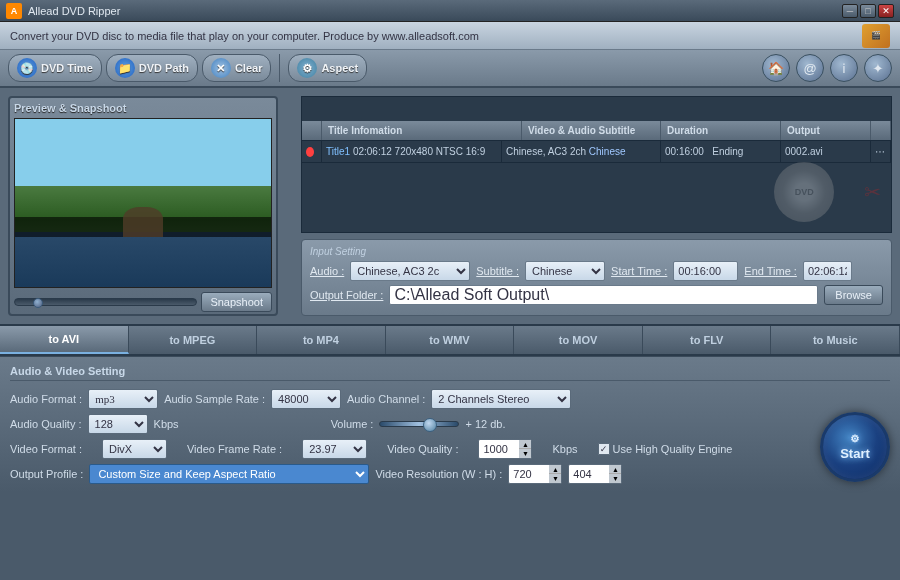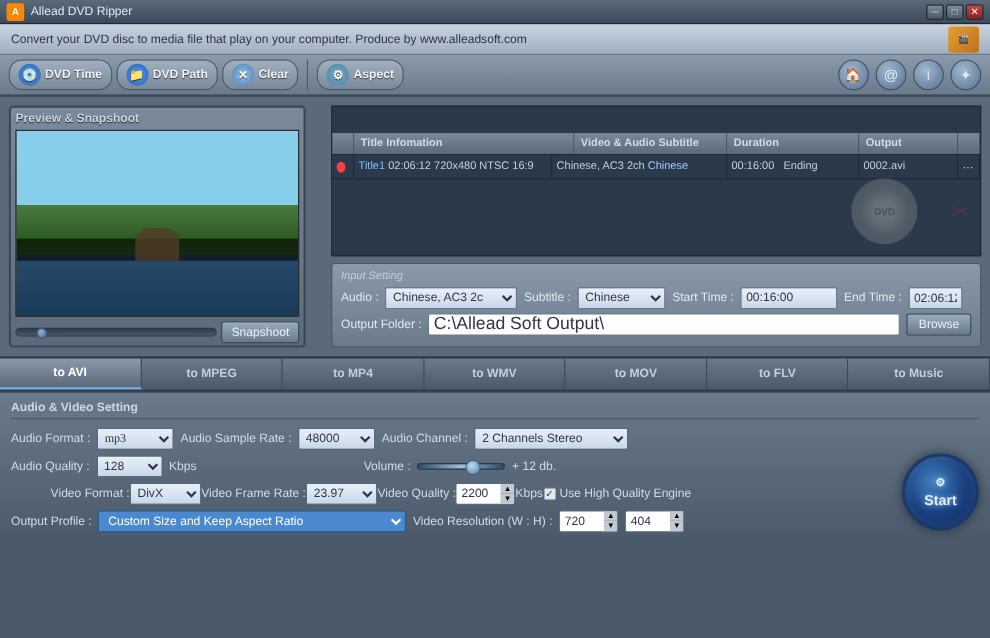--- a/index.html
+++ b/index.html
@@ -303,6 +303,7 @@
       color: #e0e8f0;
       font-size: 11px;
       white-space: nowrap;
+      text-decoration: underline;
     }
     .input-select {
       padding: 1px 2px;

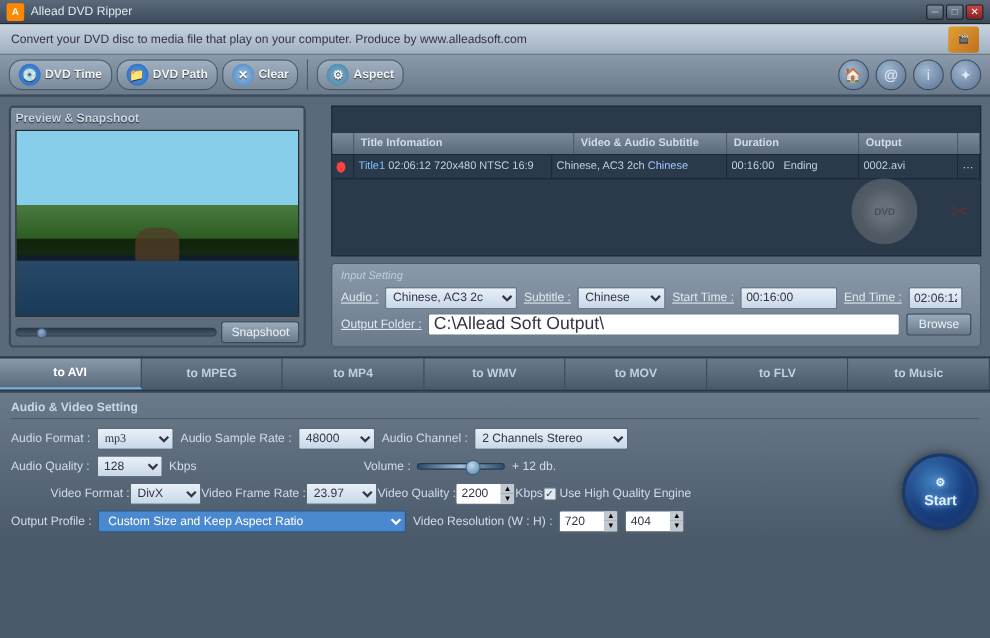--- a/index.html
+++ b/index.html
@@ -614,7 +614,7 @@
           <option>Chinese</option>
         </select>
         <span class="input-label">Start Time :</span>
-        <input type="text" class="input-text" style="width: 88px;" value="00:16:00">
+        <input type="text" class="input-text" style="width: 65px;" value="00:16:00">
         <span class="input-label">End Time :</span>
         <input type="text" class="input-text" style="width: 49px;" value="02:06:12">
       </div>

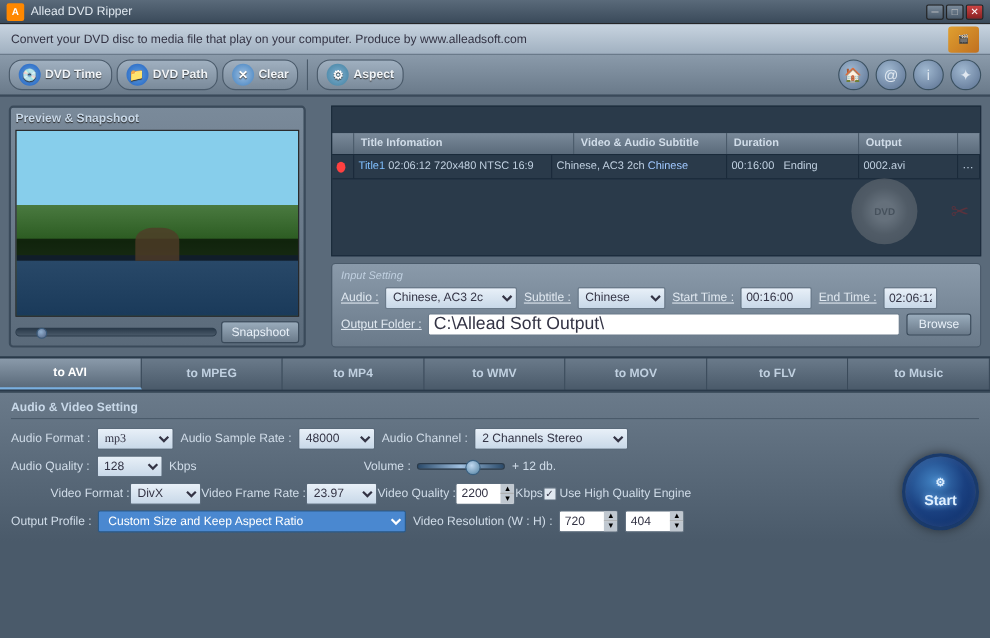--- a/index.html
+++ b/index.html
@@ -671,7 +671,7 @@
     <span class="sg-label">+ 12 db.</span>
   </div>
 
-  <div style="display:flex; align-items:center; gap:0; margin-bottom:5px; flex-wrap:wrap;margin-left:36px;">
+  <div style="display:flex; align-items:center; gap:20px; margin-bottom:5px; flex-wrap:wrap;">
     <span class="sg-label">Video Format :</span>
     <select class="sg-select" style="width:65px;">
       <option>DivX</option>

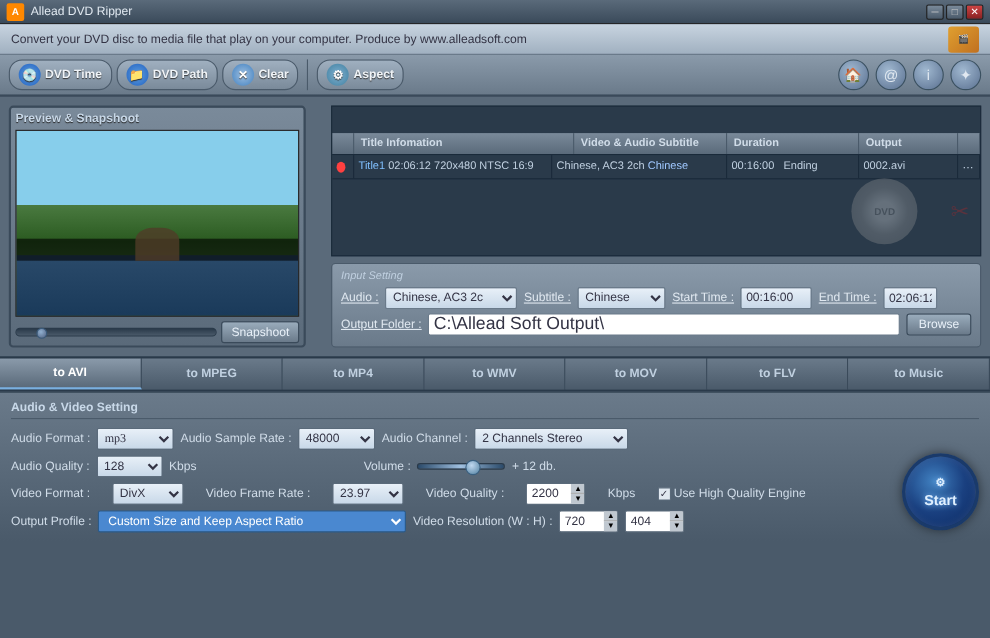--- a/index.html
+++ b/index.html
@@ -682,7 +682,7 @@
     </select>
     <span class="sg-label">Video Quality :</span>
     <div class="spinbox">
-      <span class="spinbox-val">2200</span>
+      <span class="spinbox-val">1000</span>
       <div class="spinbox-arrows">
         <button class="spinbox-arrow">▲</button>
         <button class="spinbox-arrow">▼</button>

